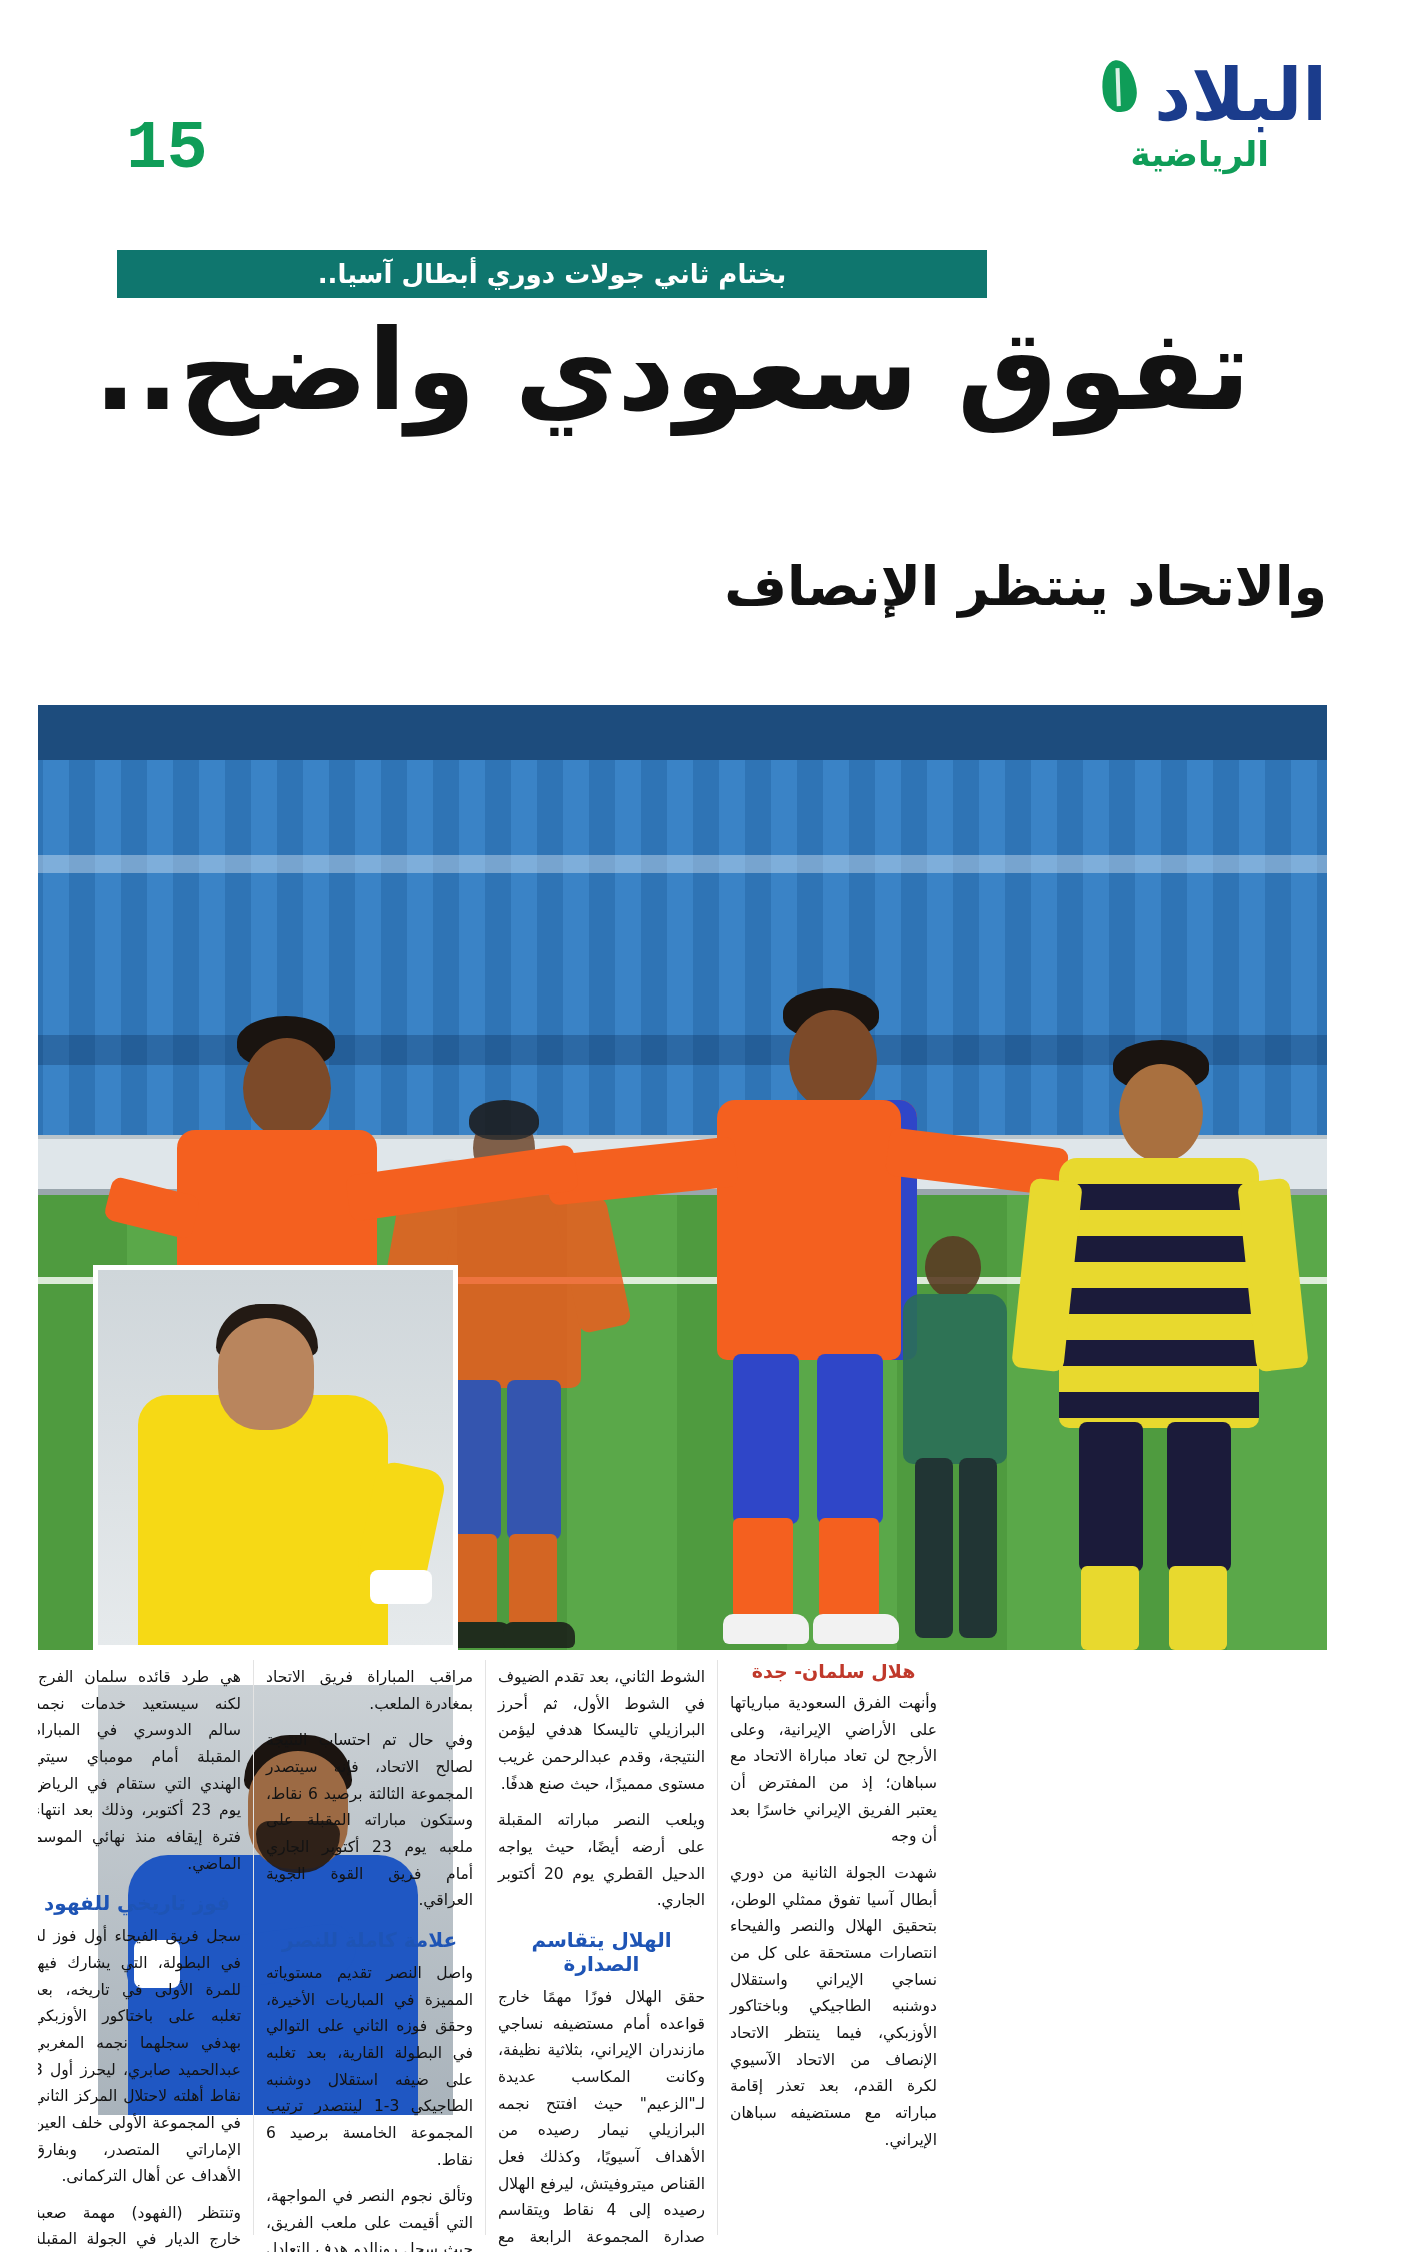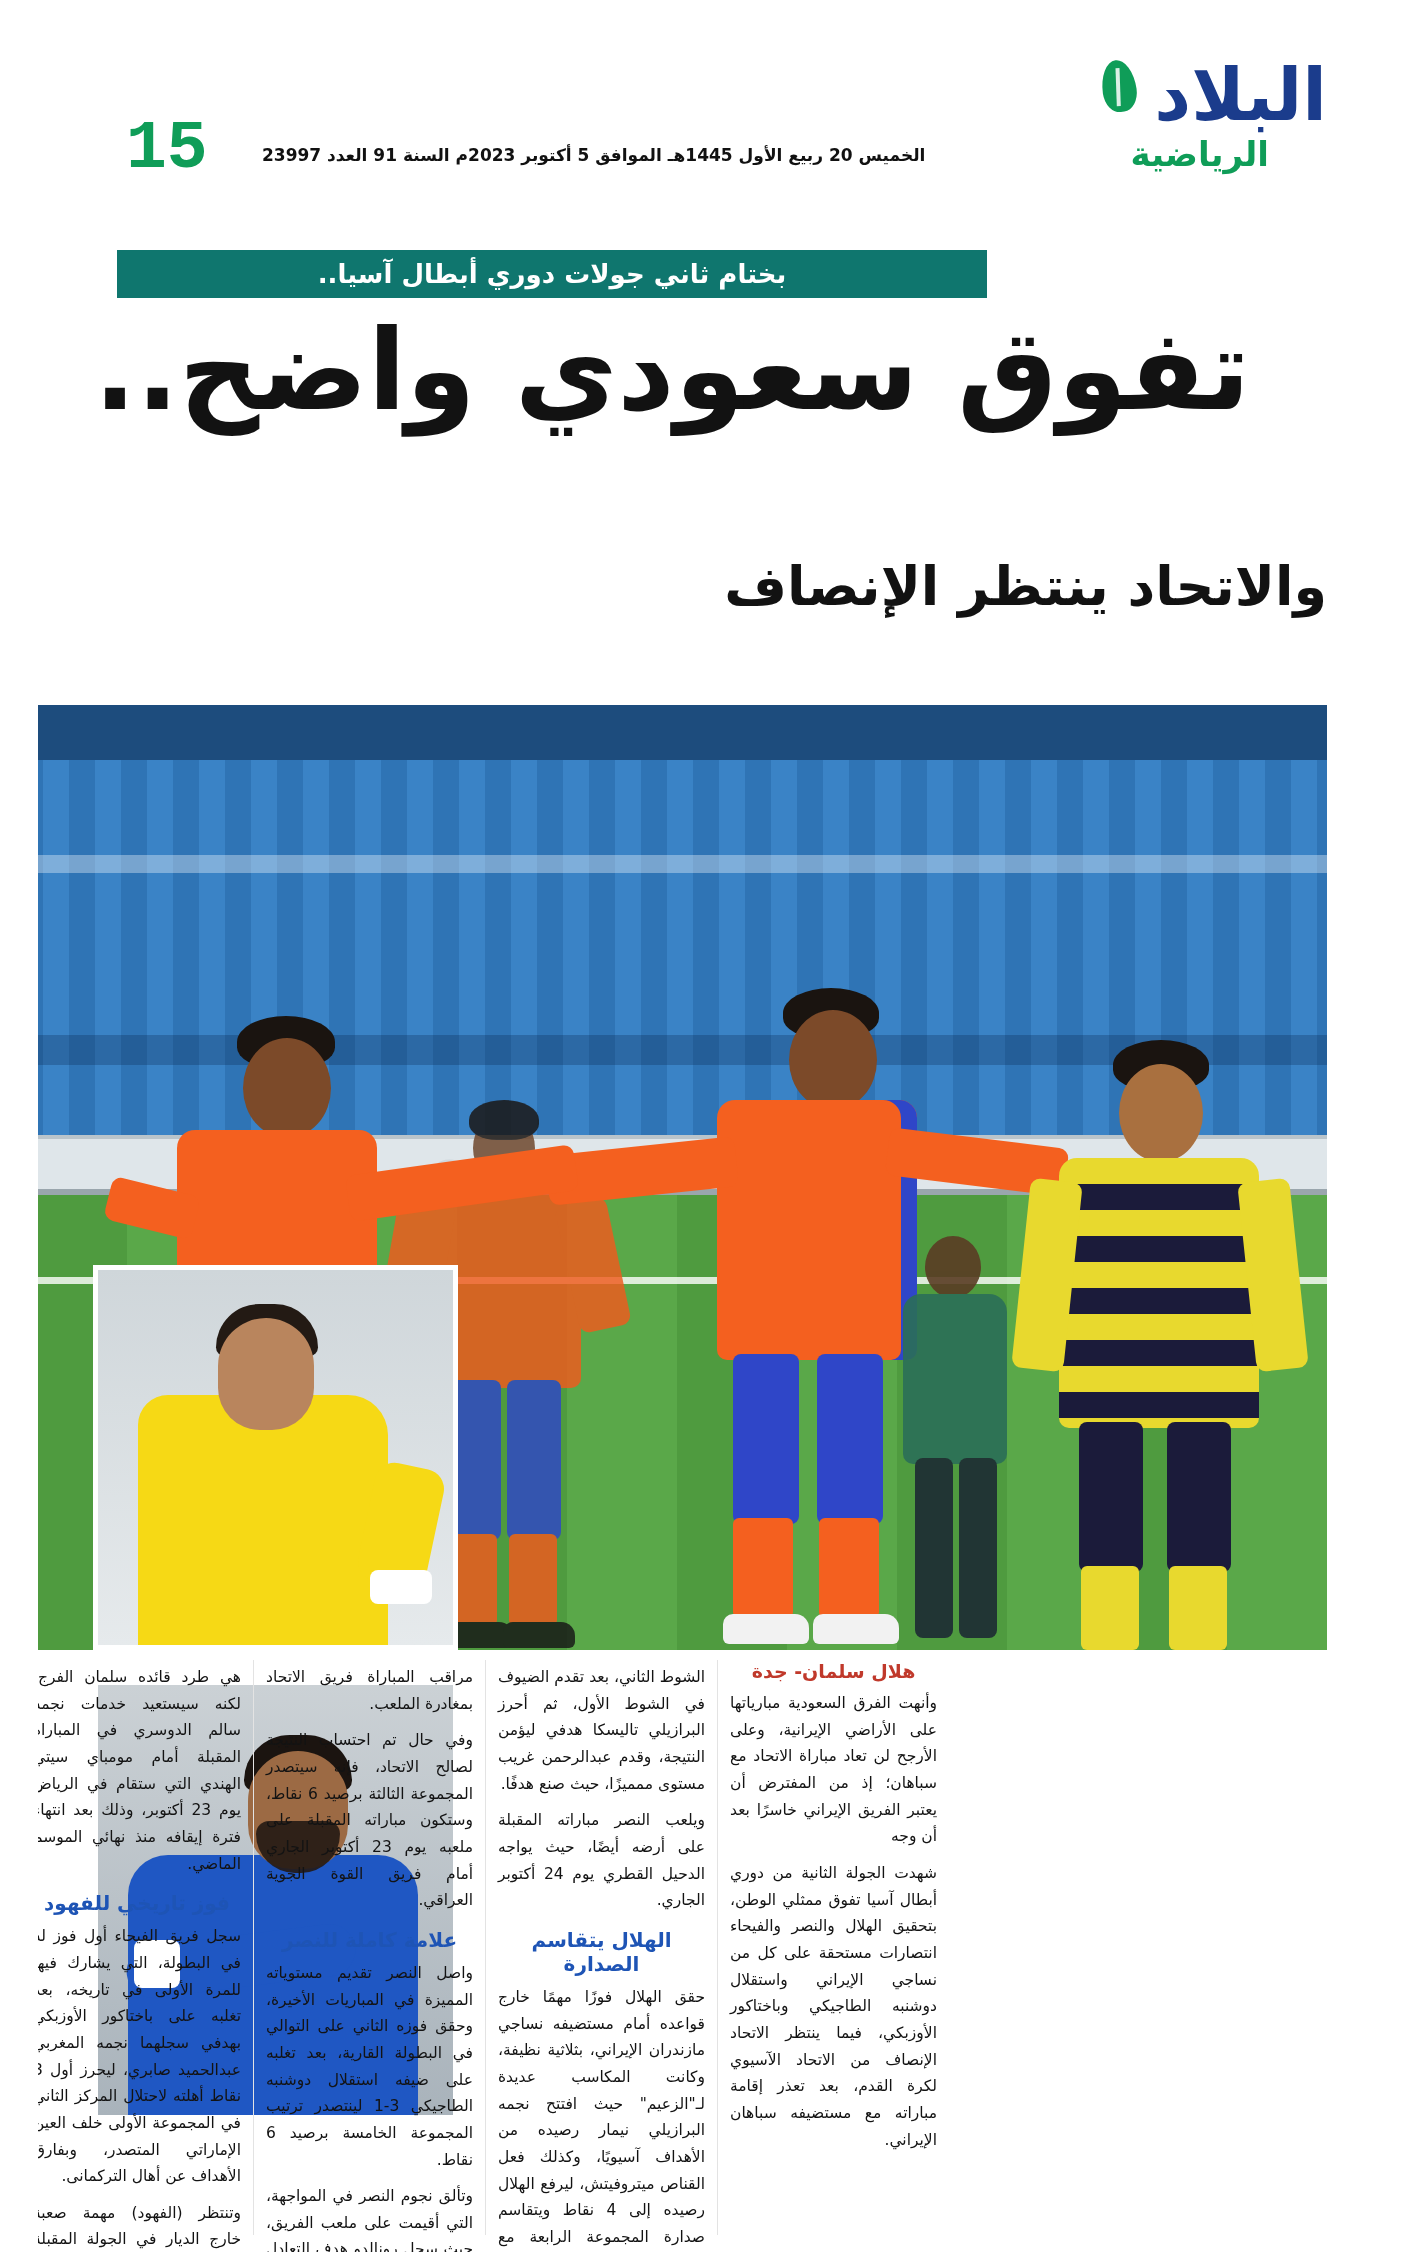--- a/index.html
+++ b/index.html
@@ -321,7 +321,6 @@
       <div class="logo-sub">الرياضية</div>
     </div>
 
-    <div class="issue-line">الخميس 20 ربيع الأول 1445هـ الموافق 5 أكتوبر 2023م السنة 91 العدد 23997</div>
     <div class="page-number">15</div>
   </div>
 

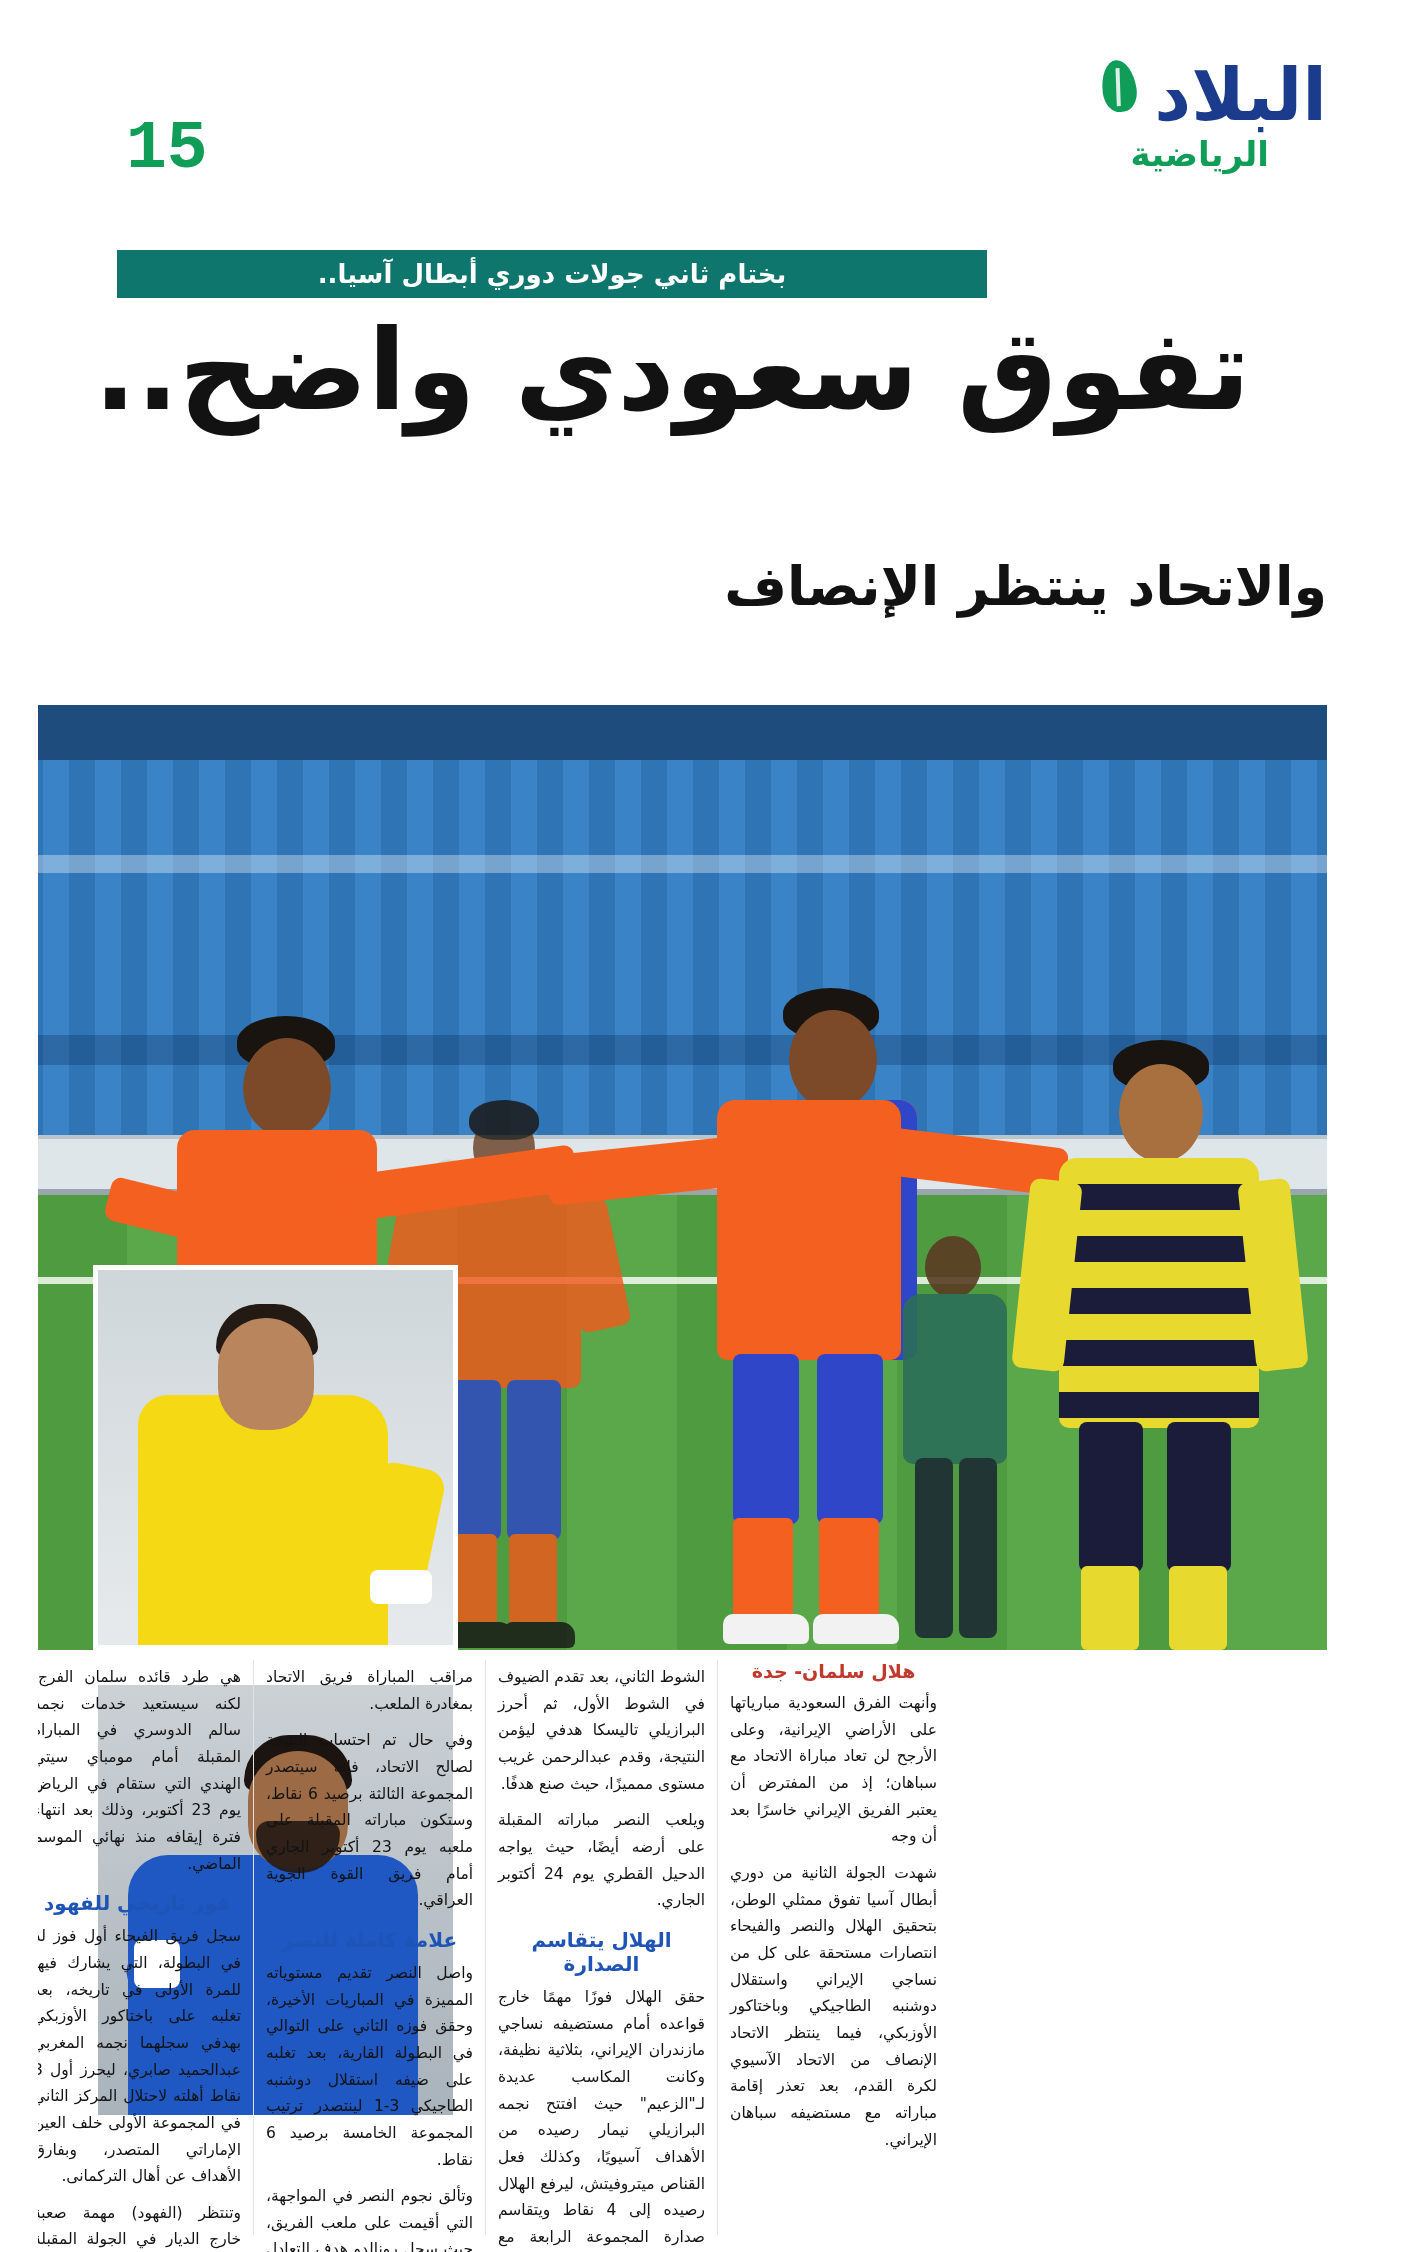--- a/index.html
+++ b/index.html
@@ -431,7 +431,7 @@
       </div>
     <div class="col">
         <p class="first">الشوط الثاني، بعد تقدم الضيوف في الشوط الأول، ثم أحرز البرازيلي تاليسكا هدفي ليؤمن النتيجة، وقدم عبدالرحمن غريب مستوى ممميزًا، حيث صنع هدفًا.</p>
-        <p>ويلعب النصر مباراته المقبلة على أرضه أيضًا، حيث يواجه الدحيل القطري يوم 24 أكتوبر الجاري.</p>
+        <p>ويلعب النصر مباراته المقبلة على أرضه أيضًا، حيث يواجه الدحيل القطري يوم 20 أكتوبر الجاري.</p>
         <h3 class="subhead">الهلال يتقاسم الصدارة</h3>
         <p>حقق الهلال فوزًا مهمًا خارج قواعده أمام مستضيفه نساجي مازندران الإيراني، بثلاثية نظيفة، وكانت المكاسب عديدة لـ"الزعيم" حيث افتتح نجمه البرازيلي نيمار رصيده من الأهداف آسيويًا، وكذلك فعل القناص ميتروفيتش، ليرفع الهلال رصيده إلى 4 نقاط ويتقاسم صدارة المجموعة الرابعة مع نافباخور الأوزبكي.</p>
       </div>

